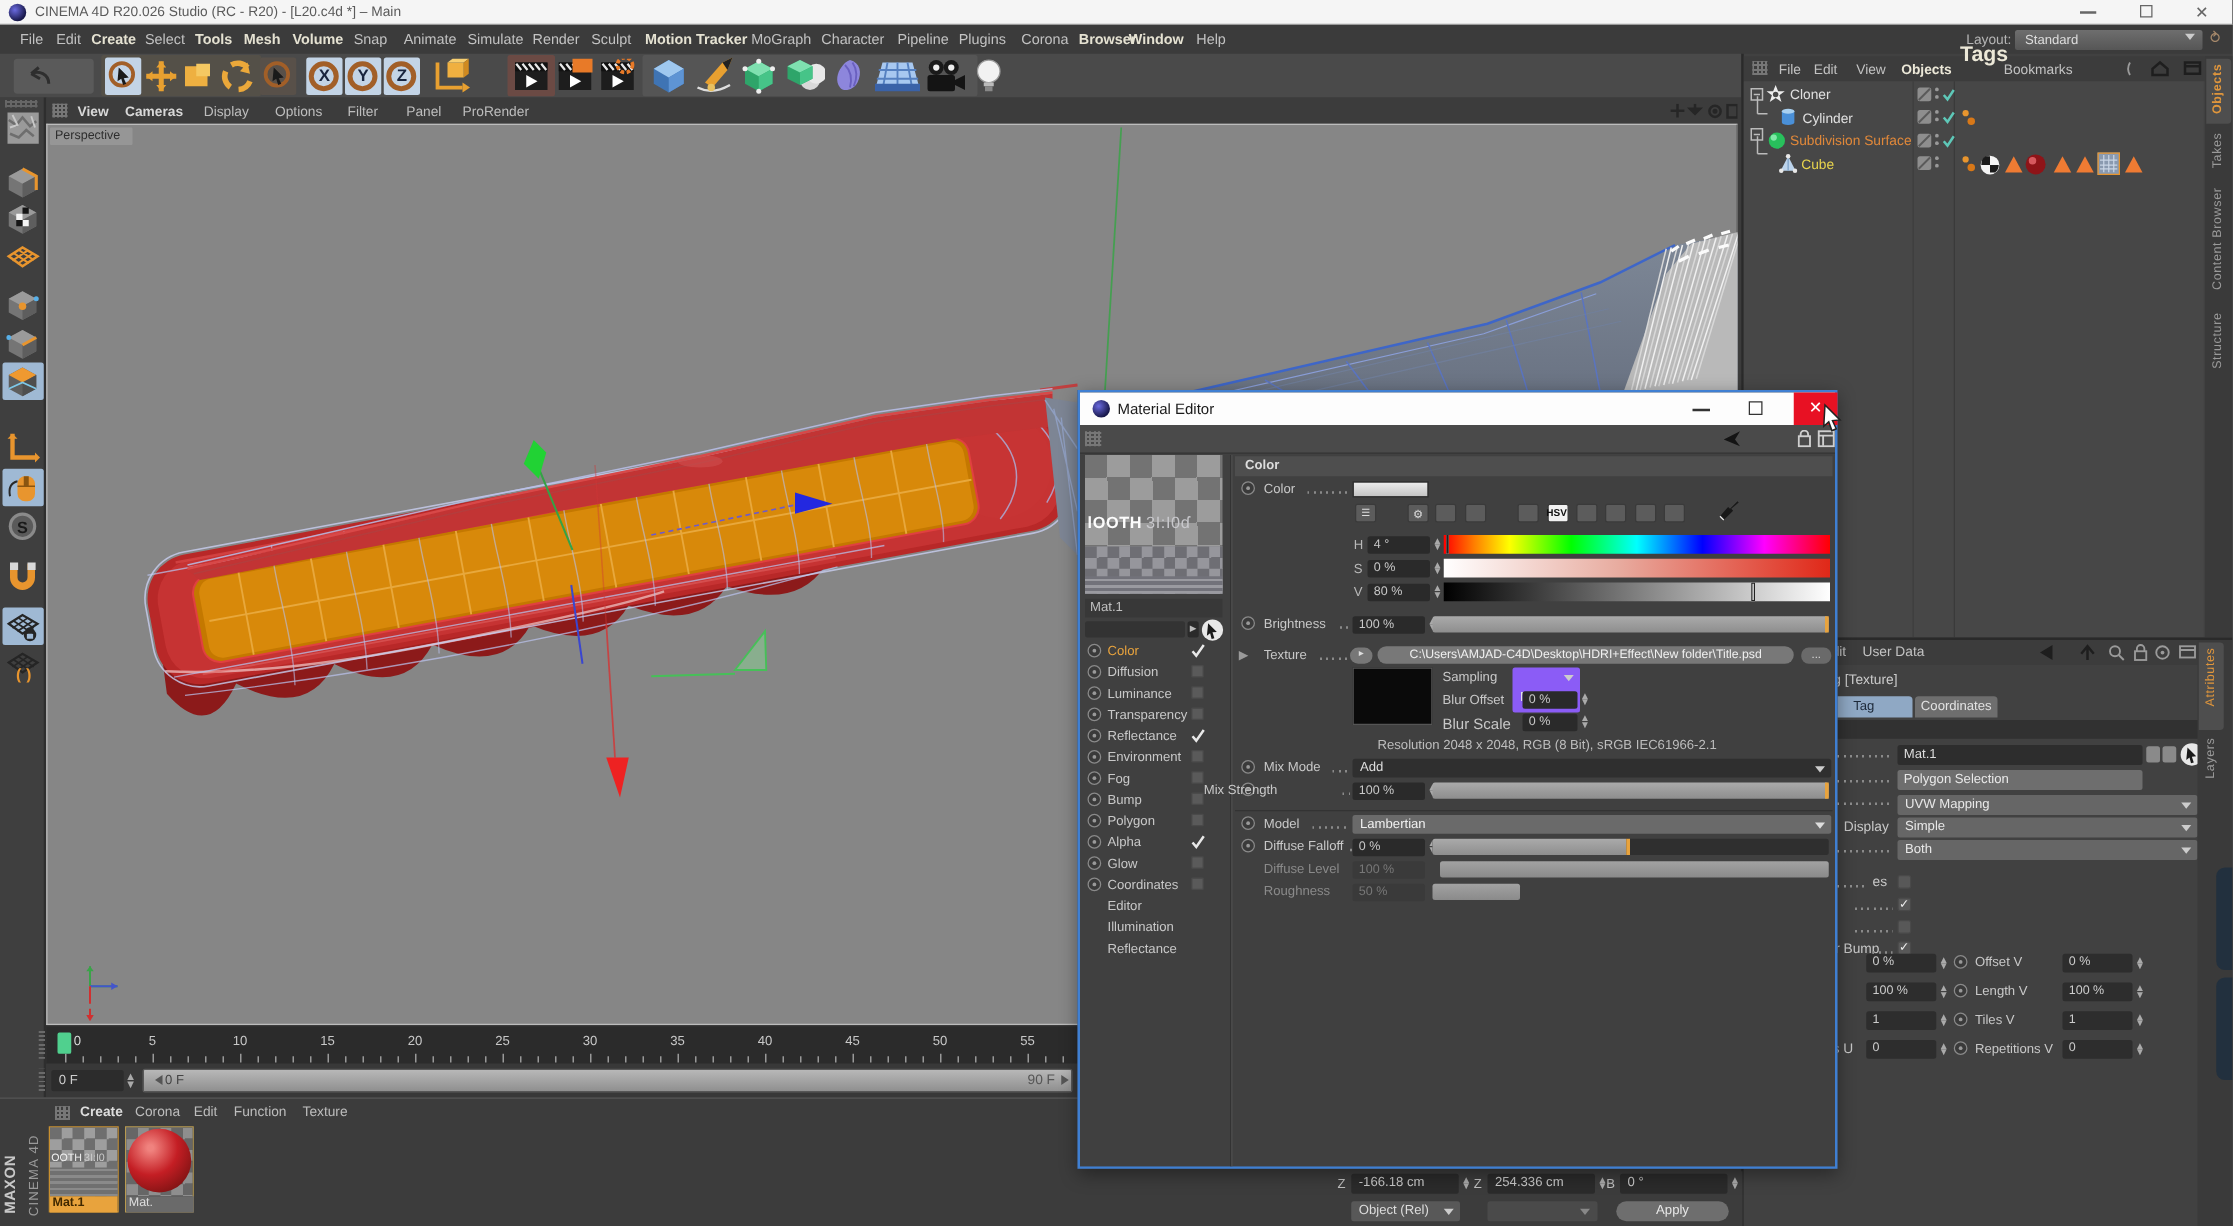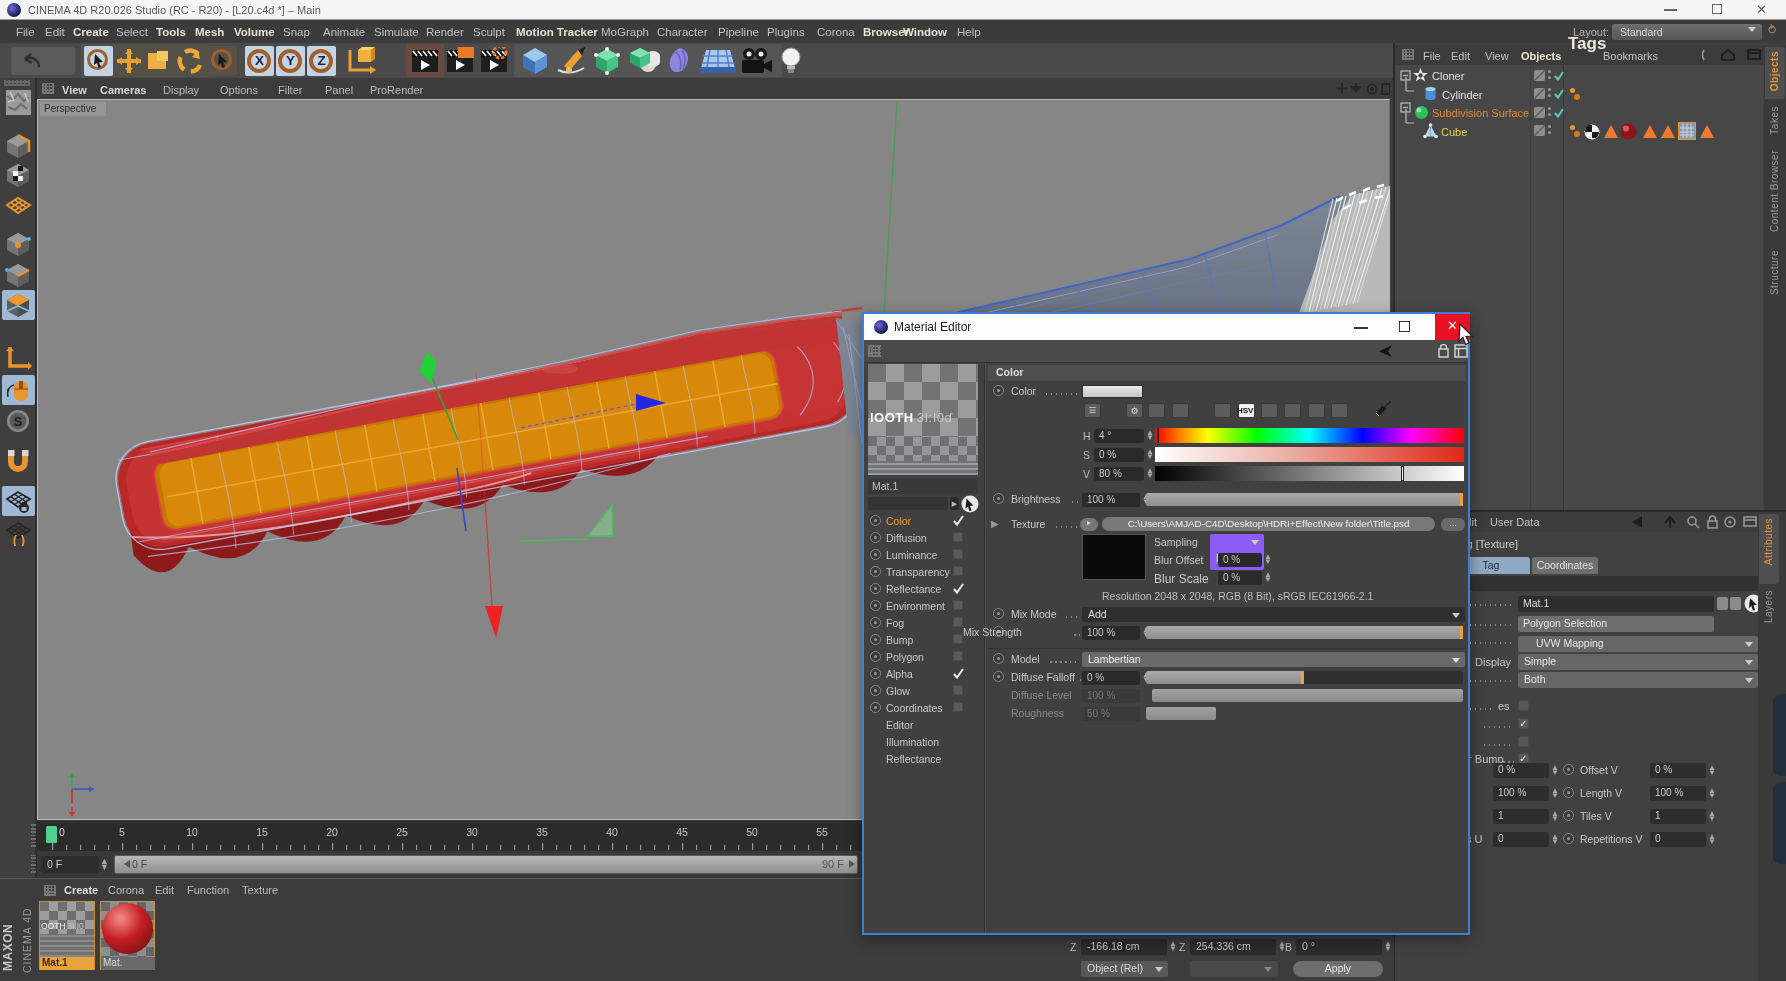--- a/index.html
+++ b/index.html
@@ -645,7 +645,7 @@
     <path d="M6 4 L13 11 L9.5 11.3 L11 16 L8.8 16.6 L7.6 12 L5 14 Z" fill="#1a1a1a"></path>
   </svg>
 <div class="a" style="left:1518px;top:616px;width:196px;height:16px;background:#6e6e6e;border-radius:2px;color:#e8e8e8;font-size:10.5px;padding:1px 5px">Polygon Selection</div>
-<div class="a" style="left:1518px;top:636px;width:240px;height:16px;background:#666;border-radius:2px;color:#e8e8e8;font-size:10.5px;padding:1px 18px">UVW Mapping</div>
+<div class="a" style="left:1518px;top:636px;width:240px;height:16px;background:#666;border-radius:2px;color:#e8e8e8;font-size:10.5px;padding:1px 6px">UVW Mapping</div>
 <div class="a" style="left:1745px;top:642px;width:0;height:0;border:4px solid transparent;border-top:5px solid #ccc"></div>
 <div class="a" style="left:1475px;top:656px;font-size:11px;color:#c8c8c8">Display</div>
 <div class="a" style="left:1518px;top:654px;width:240px;height:16px;background:#666;border-radius:2px;color:#e8e8e8;font-size:10.5px;padding:1px 6px">Simple</div>

